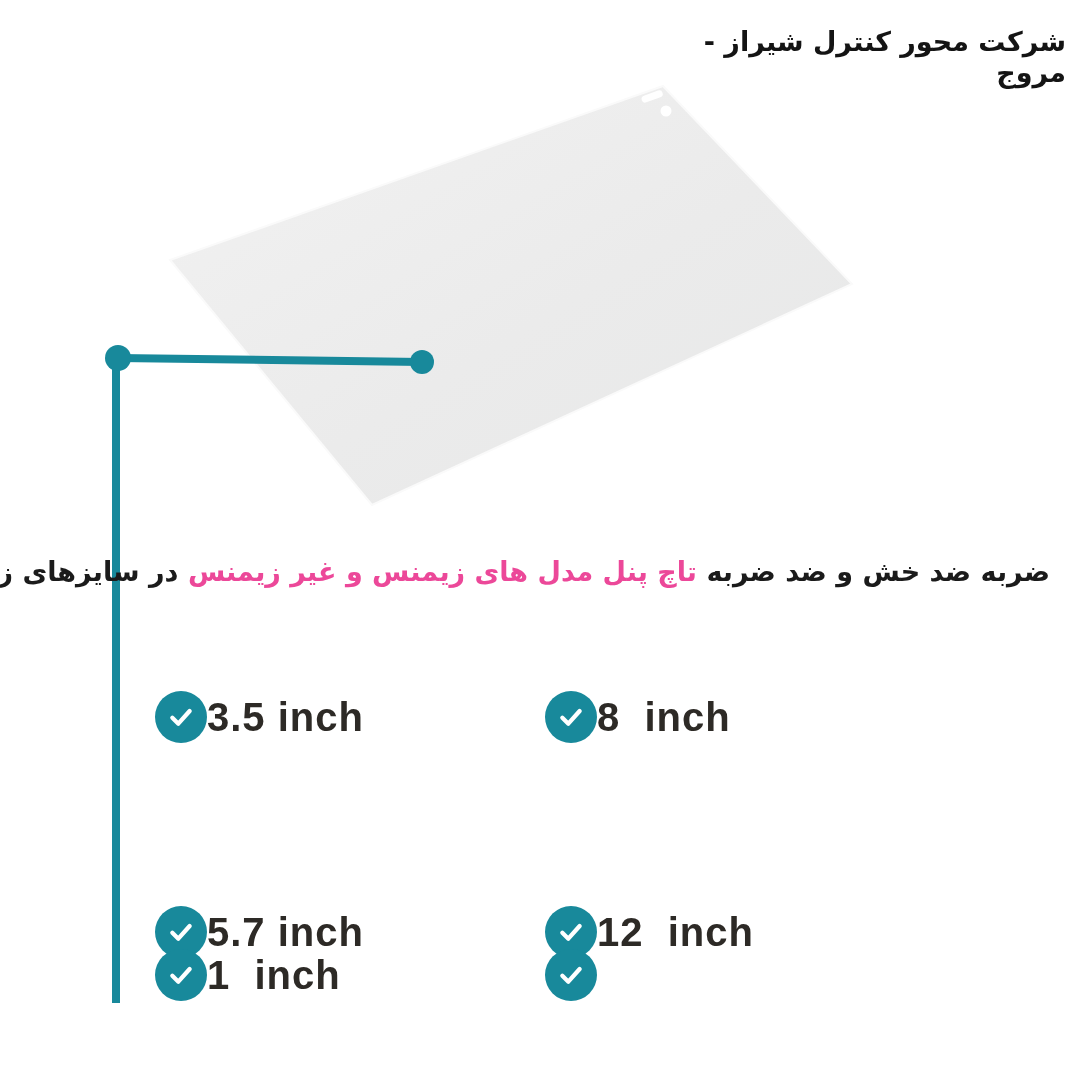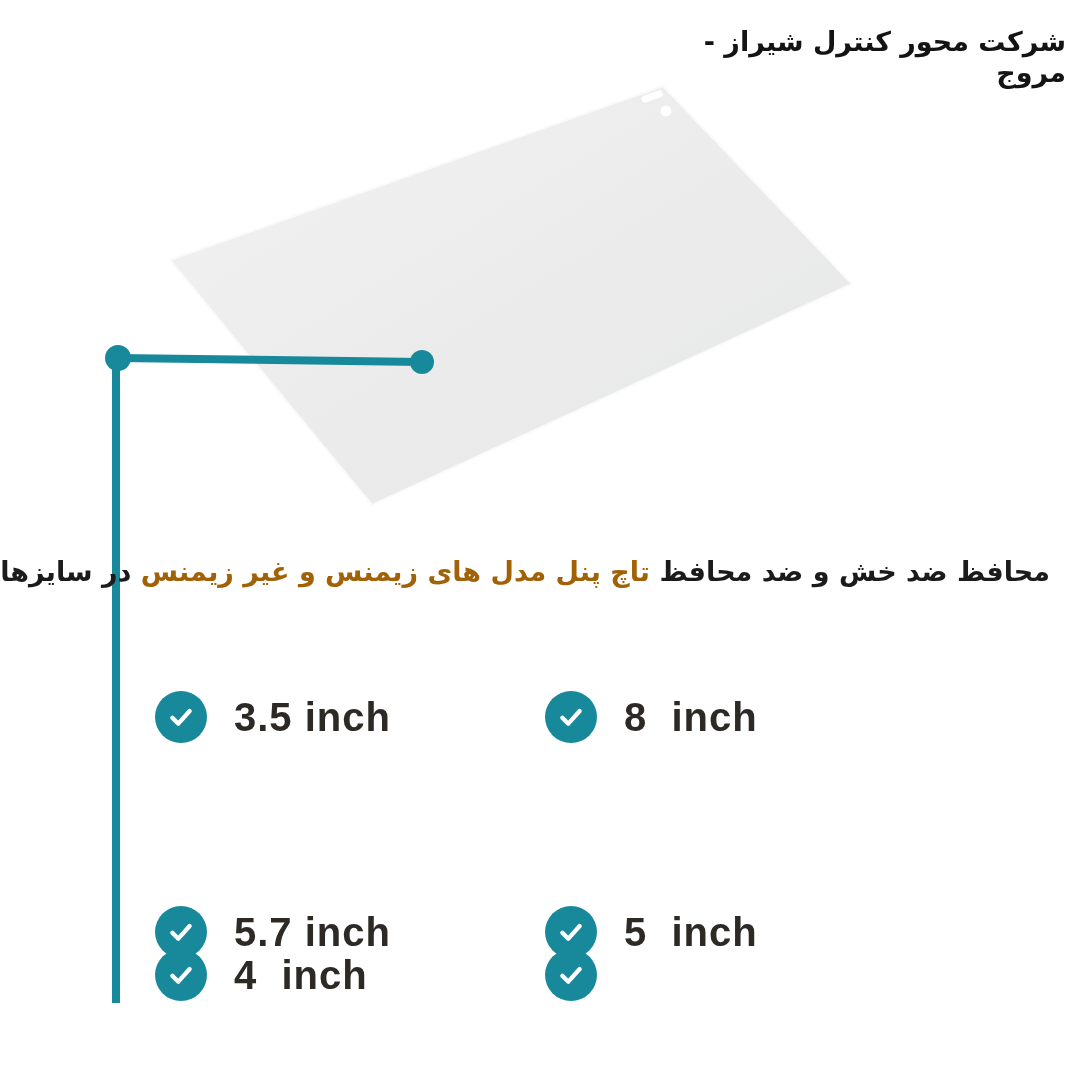--- a/index.html
+++ b/index.html
@@ -49,7 +49,7 @@
     color: #1b1b1b;
     font-family: "DejaVu Sans", sans-serif;
   }
-  .desc .highlight { color: #a16207; }
+  .desc .highlight { color: #ec4899; }
 
   
   .size-item {

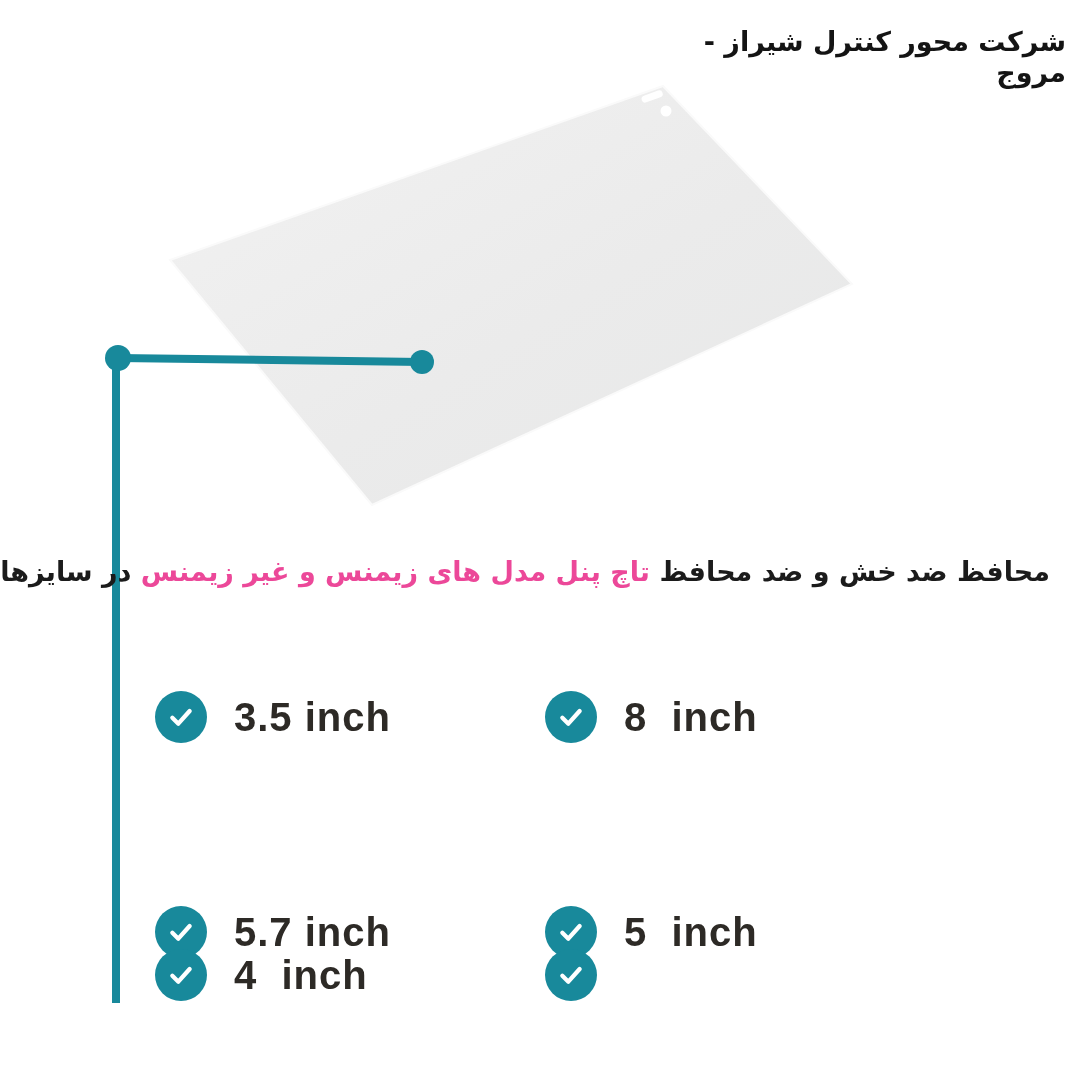--- a/index.html
+++ b/index.html
@@ -115,7 +115,7 @@
   <div class="brand" dir="rtl">شرکت محور کنترل شیراز - مروج</div>
 
   <div class="desc" dir="rtl">
-    <span>محافظ ضد خش و ضد محافظ </span><span class="highlight">تاچ پنل مدل های زیمنس و غیر زیمنس </span><span>در سایزهای زیر موجود می باشد :</span>
+    <span>ضربه ضد خش و ضد ضربه </span><span class="highlight">تاچ پنل مدل های زیمنس و غیر زیمنس </span><span>در سایزهای زیر موجود می باشد :</span>
   </div>
 
   <div class="size-item col-left row-0">

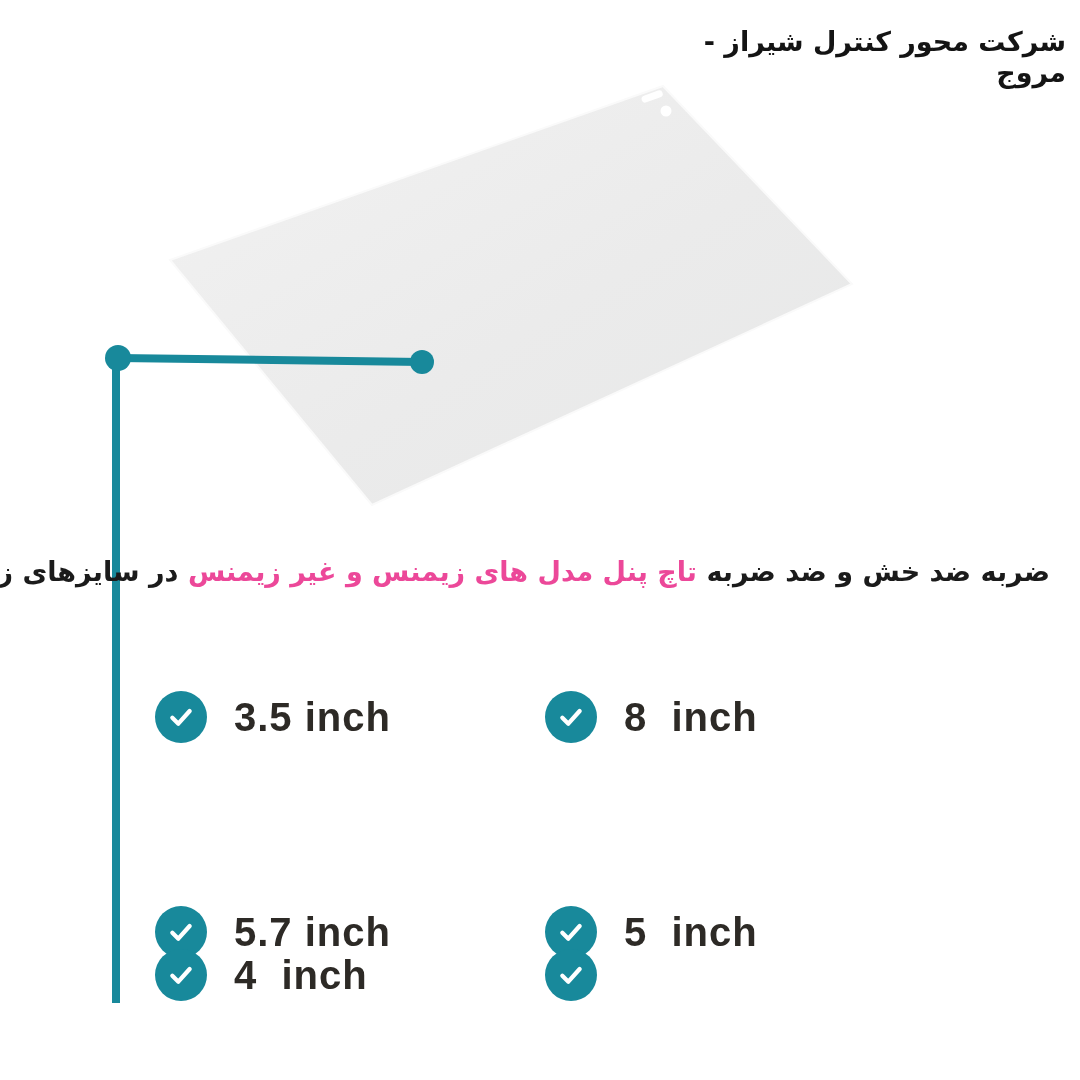--- a/index.html
+++ b/index.html
@@ -57,7 +57,6 @@
     height: 52px;
     display: flex;
     align-items: center;
-    gap: 27px;
     text-align: right;
   }
   .col-left  { left: 155px; }

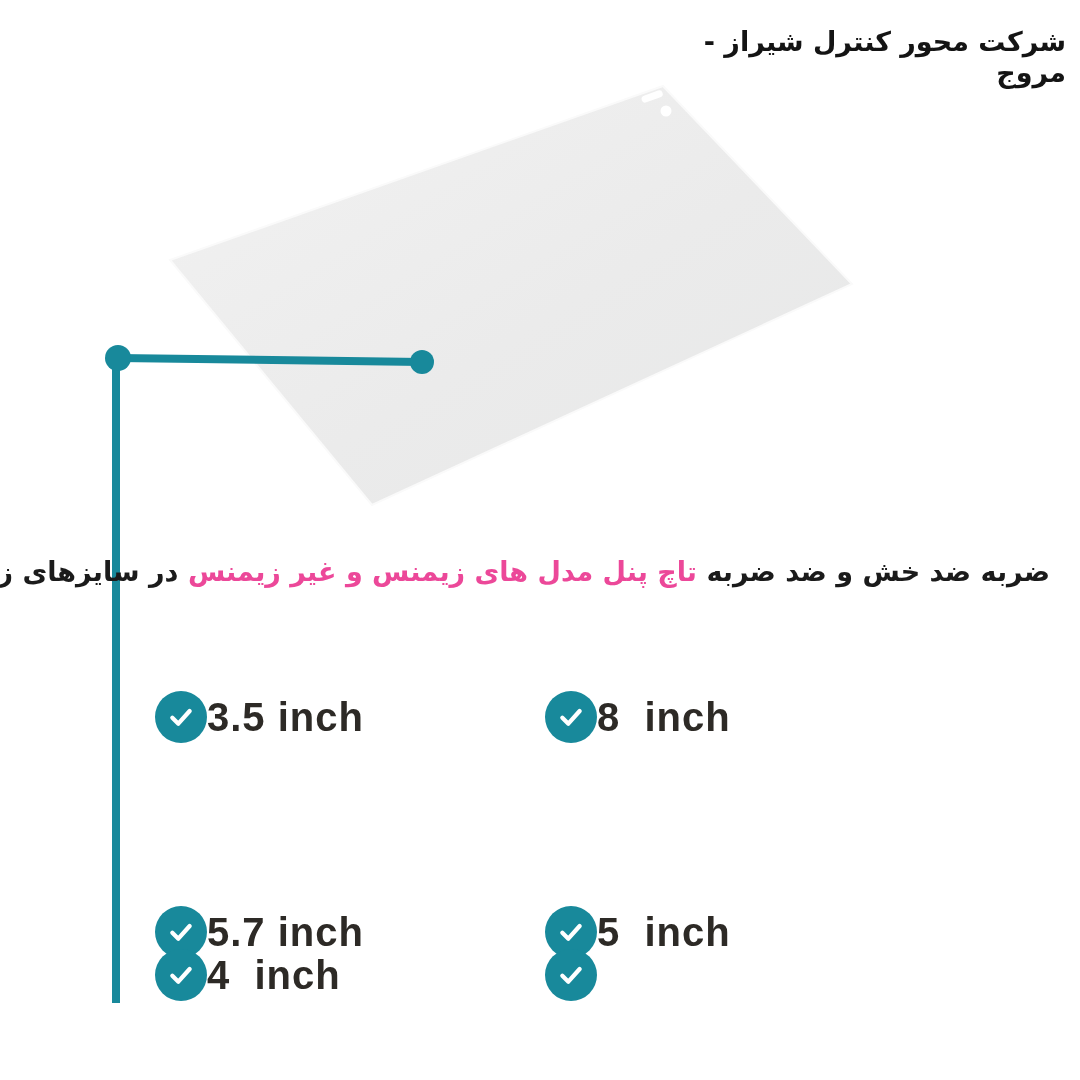--- a/index.html
+++ b/index.html
@@ -156,7 +156,7 @@
           <path d="M5.5 12.5 L10 17 L18.5 7.5" fill="none" stroke="#ffffff" stroke-width="3.2" stroke-linecap="round" stroke-linejoin="round"></path>
         </svg>
     </span>
-    <span class="size-label">5  inch</span>
+    <span class="size-label">12  inch</span>
   </div>
   <div class="size-item col-right row-3">
     <span class="check-circle">

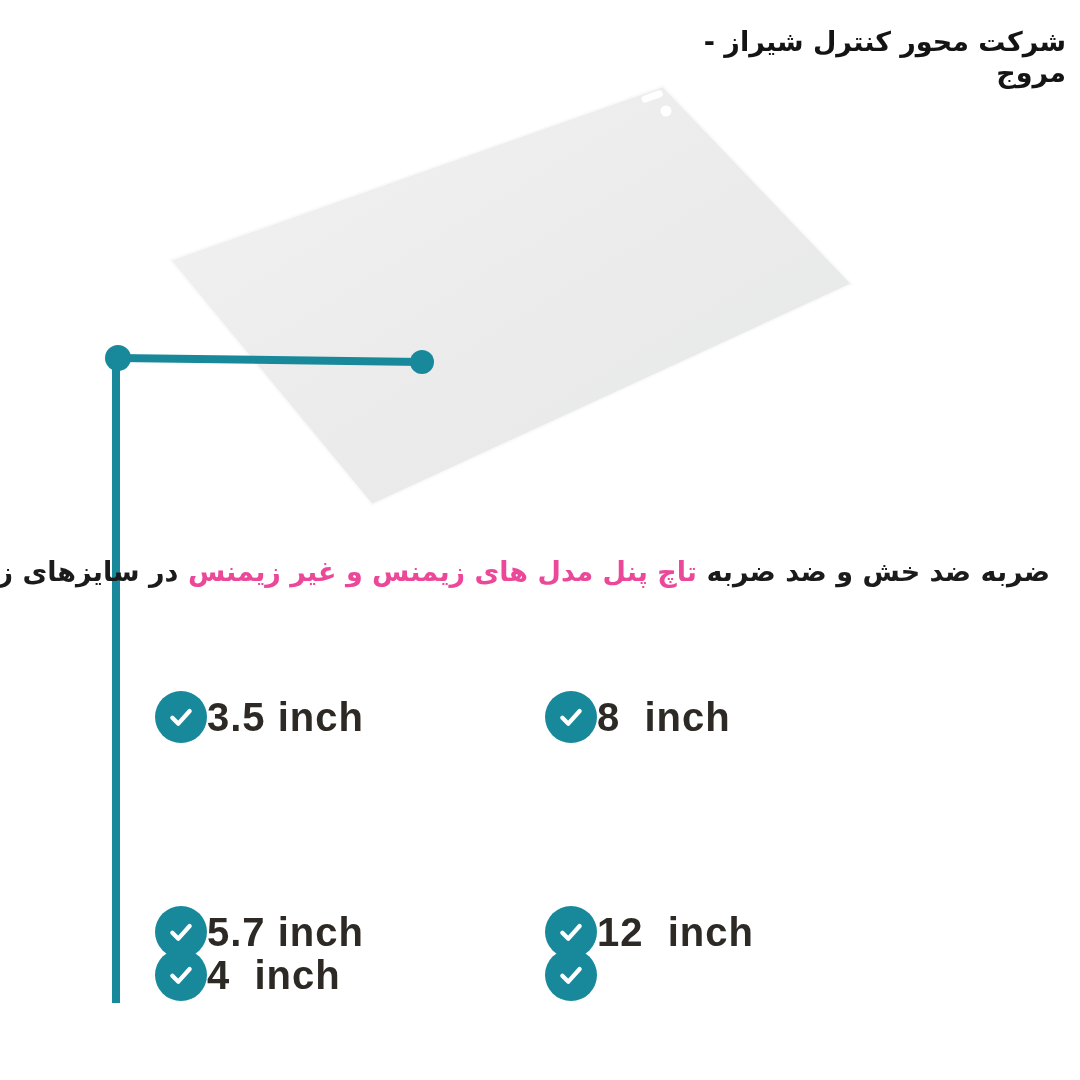--- a/index.html
+++ b/index.html
@@ -139,7 +139,7 @@
           <path d="M5.5 12.5 L10 17 L18.5 7.5" fill="none" stroke="#ffffff" stroke-width="3.2" stroke-linecap="round" stroke-linejoin="round"></path>
         </svg>
     </span>
-    <span class="size-label">4  inch</span>
+    <span class="size-label">1  inch</span>
   </div>
 
   <div class="size-item col-right row-0">

